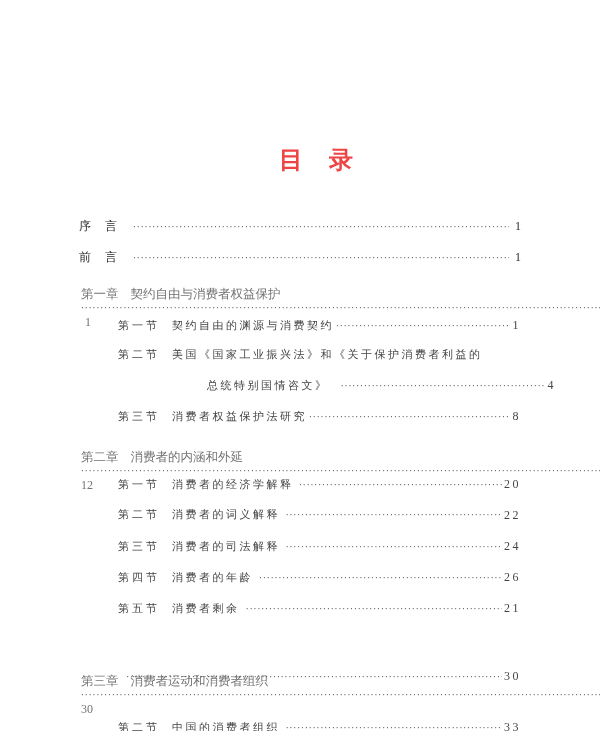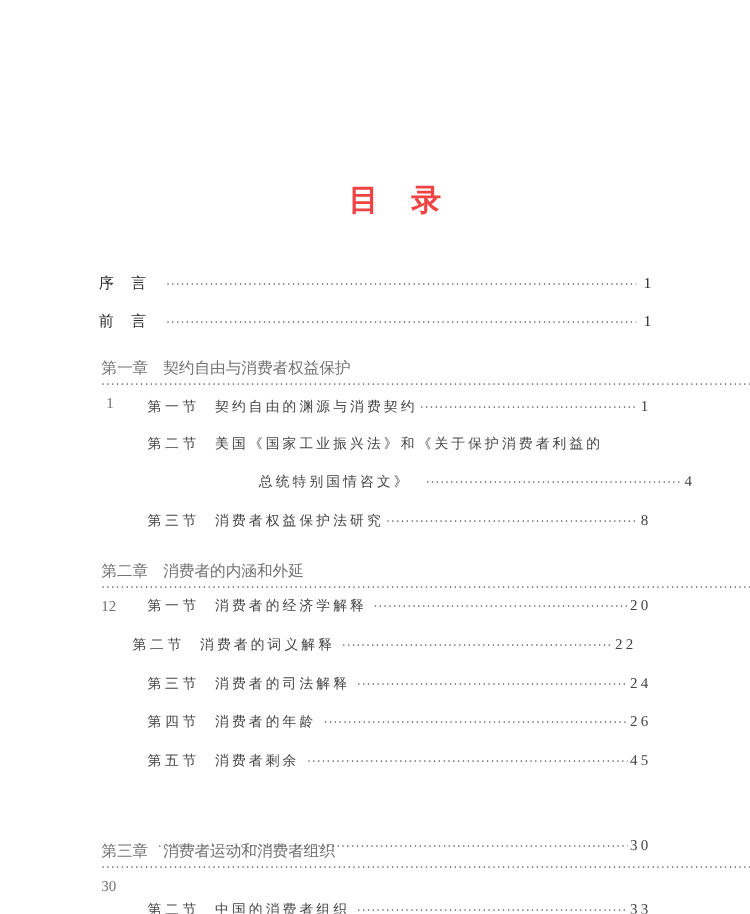--- a/index.html
+++ b/index.html
@@ -76,7 +76,7 @@
     <span class="dots"></span>
     <span class="page">20</span>
   </div>
-  <div class="row section" style="top:508px; left:106px; width:403px;">
+  <div class="row section" style="top:508px; left:118px; width:403px;align-items:flex-end;">
     <span class="label"><span class="num">第二节</span><span>消费者的词义解释</span></span>
     <span class="gap" style="width:10px"></span>
     <span class="dots"></span>

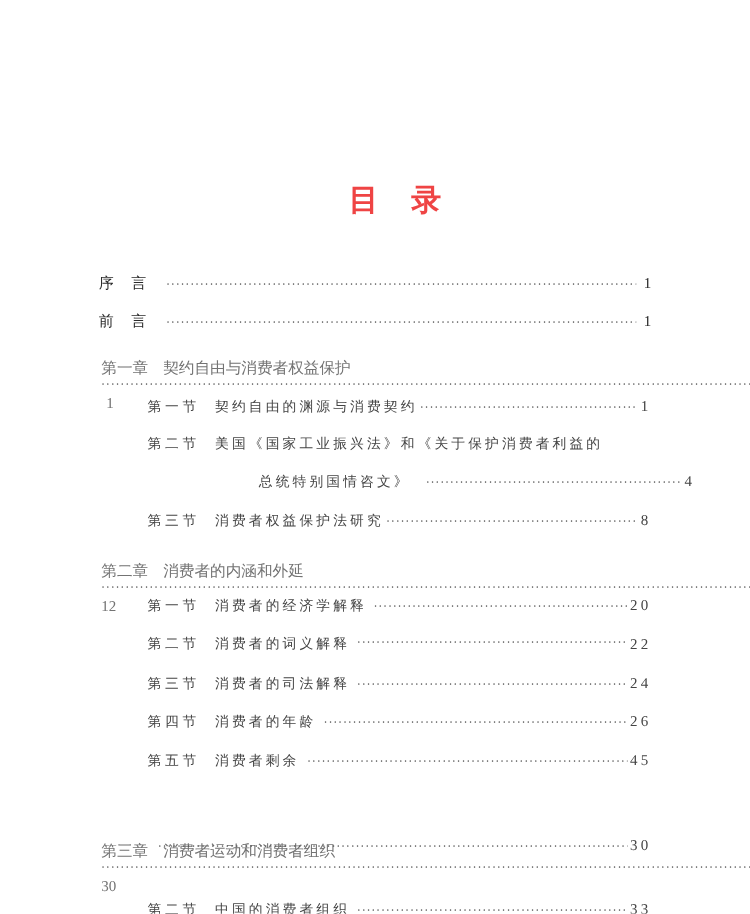--- a/index.html
+++ b/index.html
@@ -98,7 +98,7 @@
     <span class="label"><span class="num">第五节</span><span>消费者剩余</span></span>
     <span class="gap" style="width:10px"></span>
     <span class="dots"></span>
-    <span class="page">45</span>
+    <span class="page">21</span>
   </div>
 
   <div class="row chapter" style="top:674px; left:79px; width:442px;">

